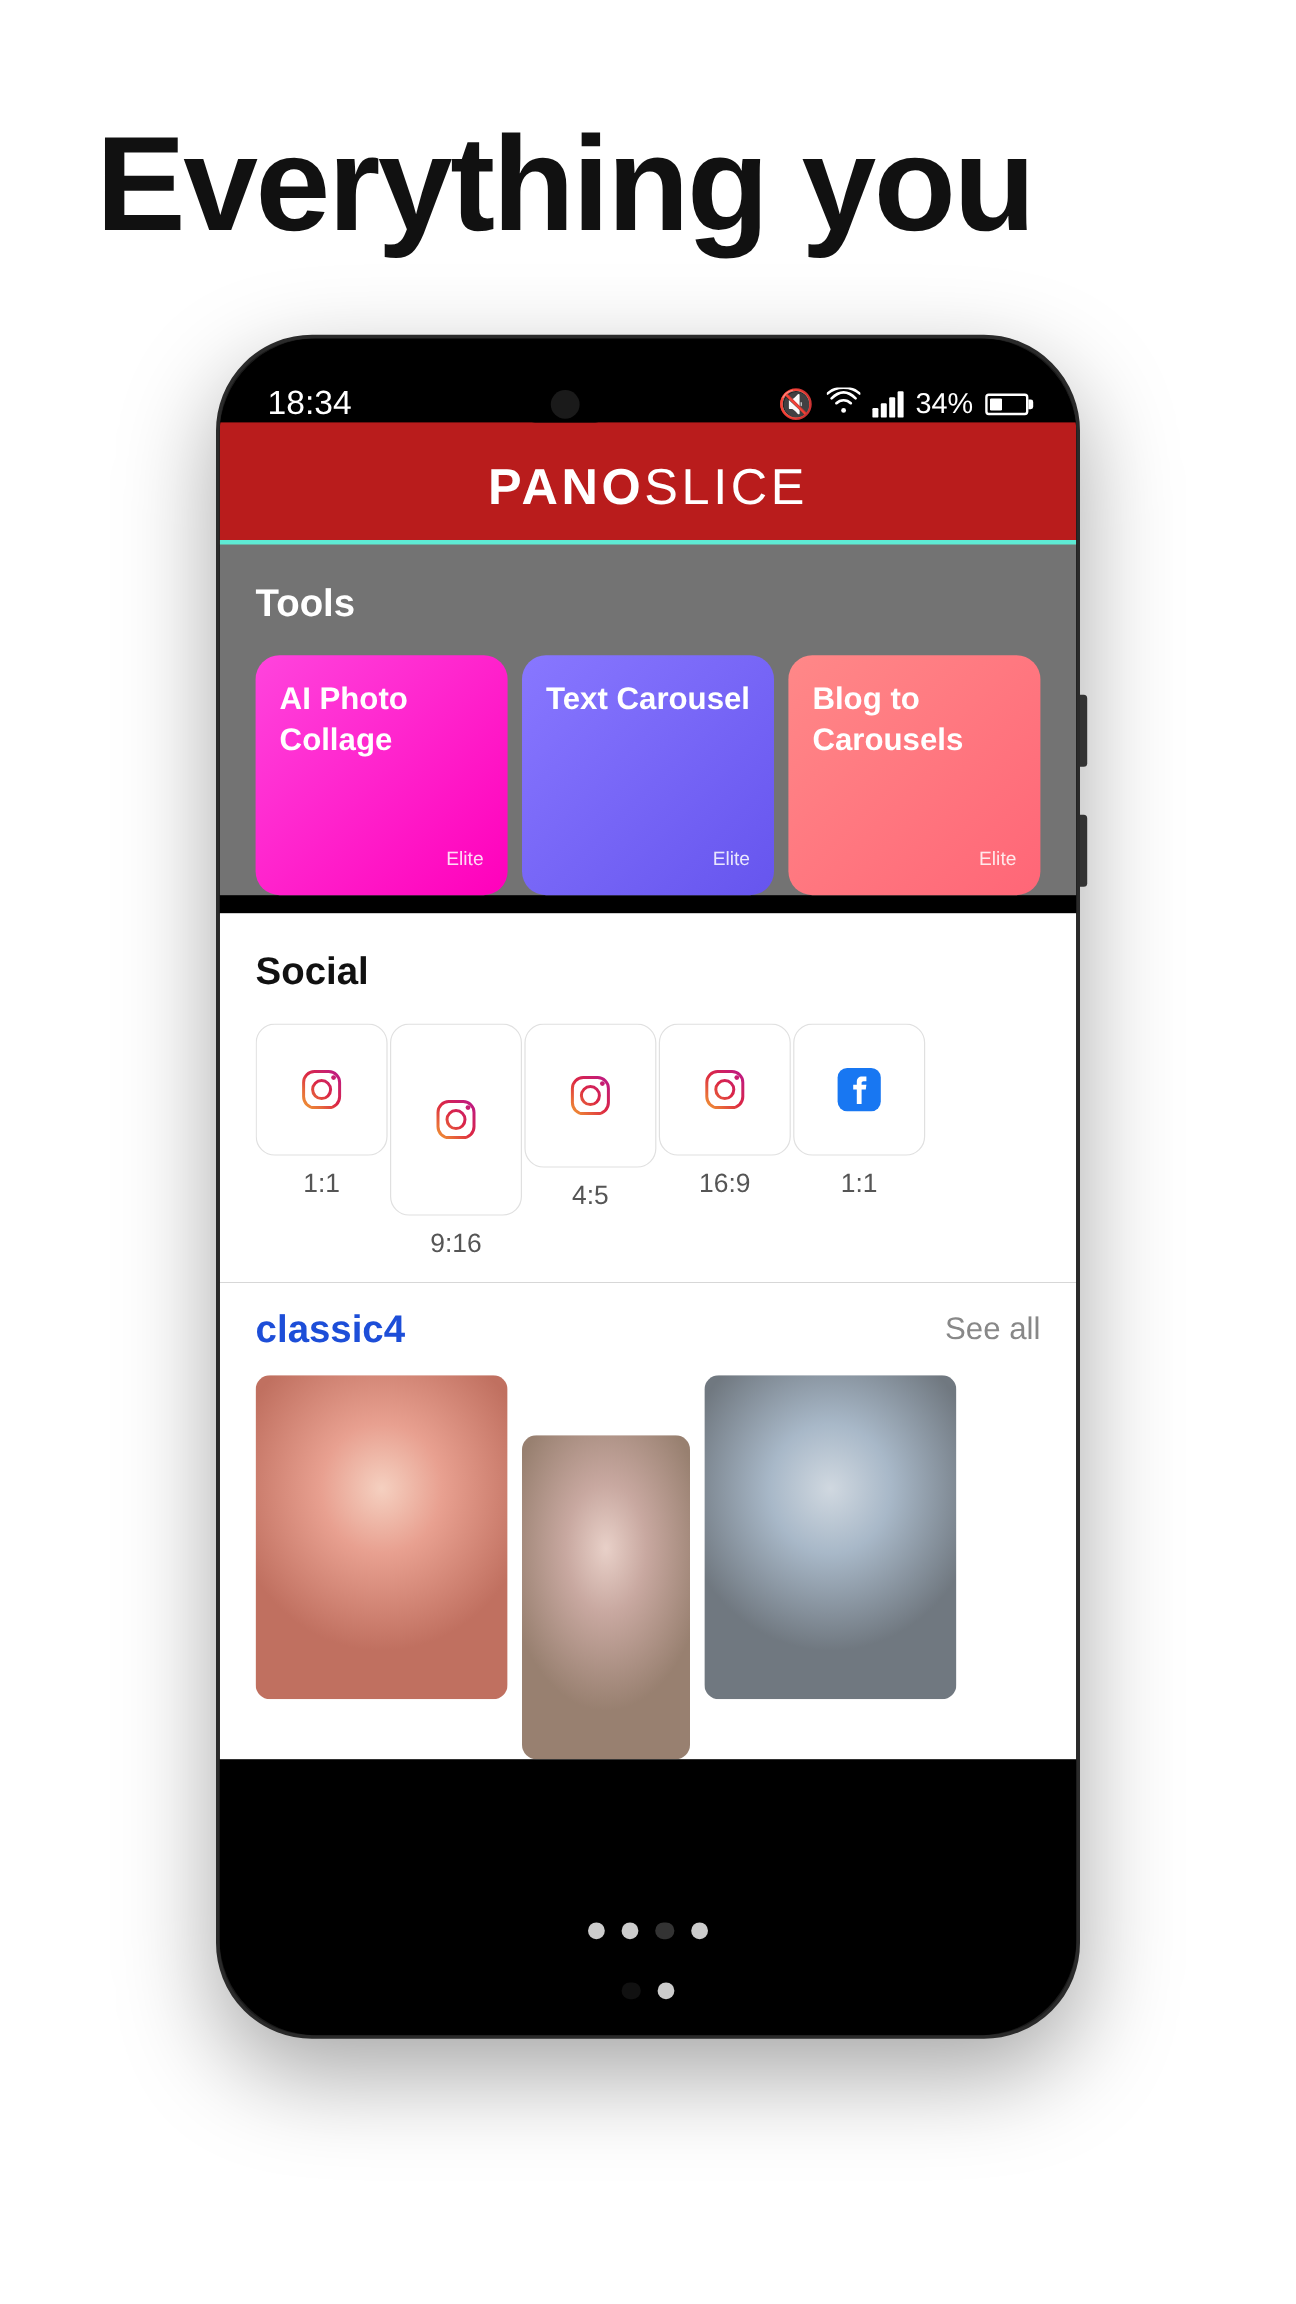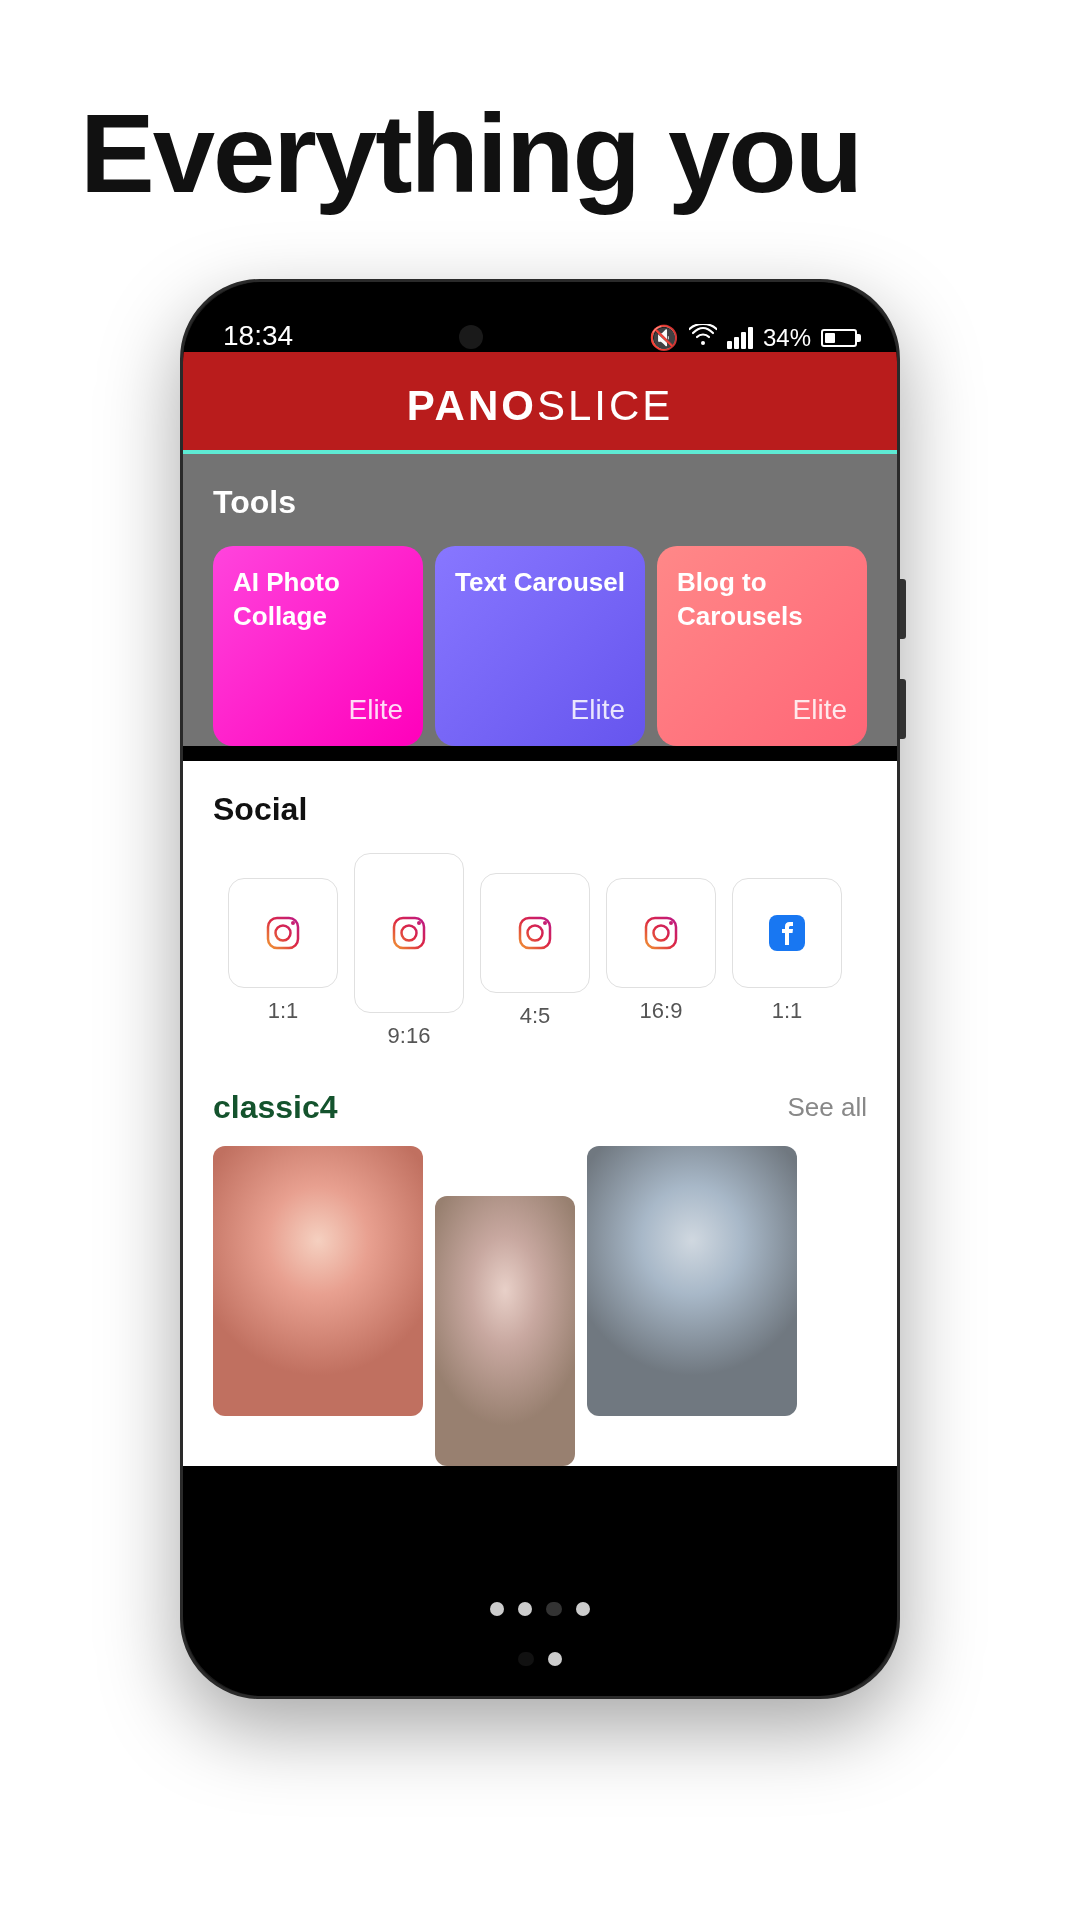--- a/index.html
+++ b/index.html
@@ -217,7 +217,7 @@
 
     .tool-card-badge {
       color: rgba(255,255,255,0.85);
-      font-size: 28px;
+      font-size: 16px;
       font-weight: 500;
       text-align: right;
     }

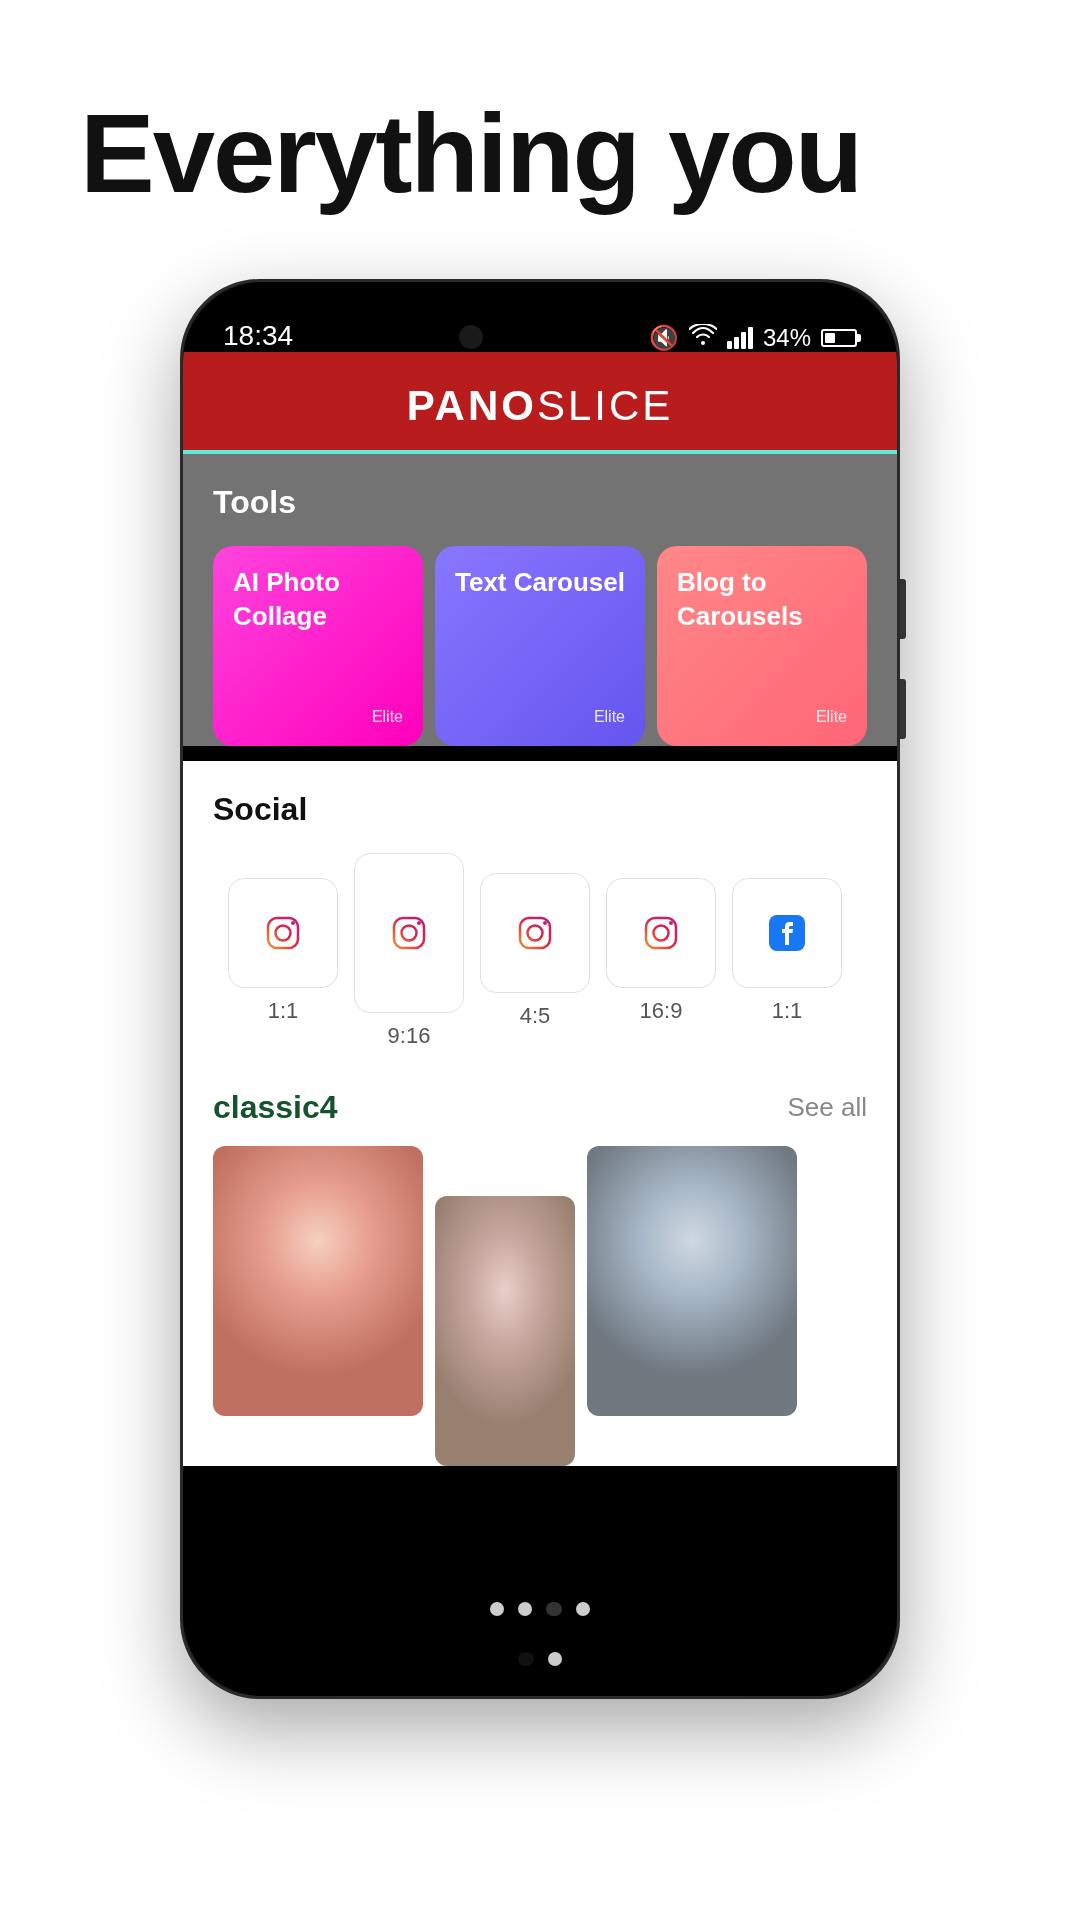--- a/index.html
+++ b/index.html
@@ -236,10 +236,9 @@
 
     .social-scroll {
       display: flex;
-      gap: 16px;
-      align-items: center;
+      gap: 2px;
+      align-items: flex-start;
       overflow: hidden;
-      margin-left: 15px;
     }
 
     .social-item {

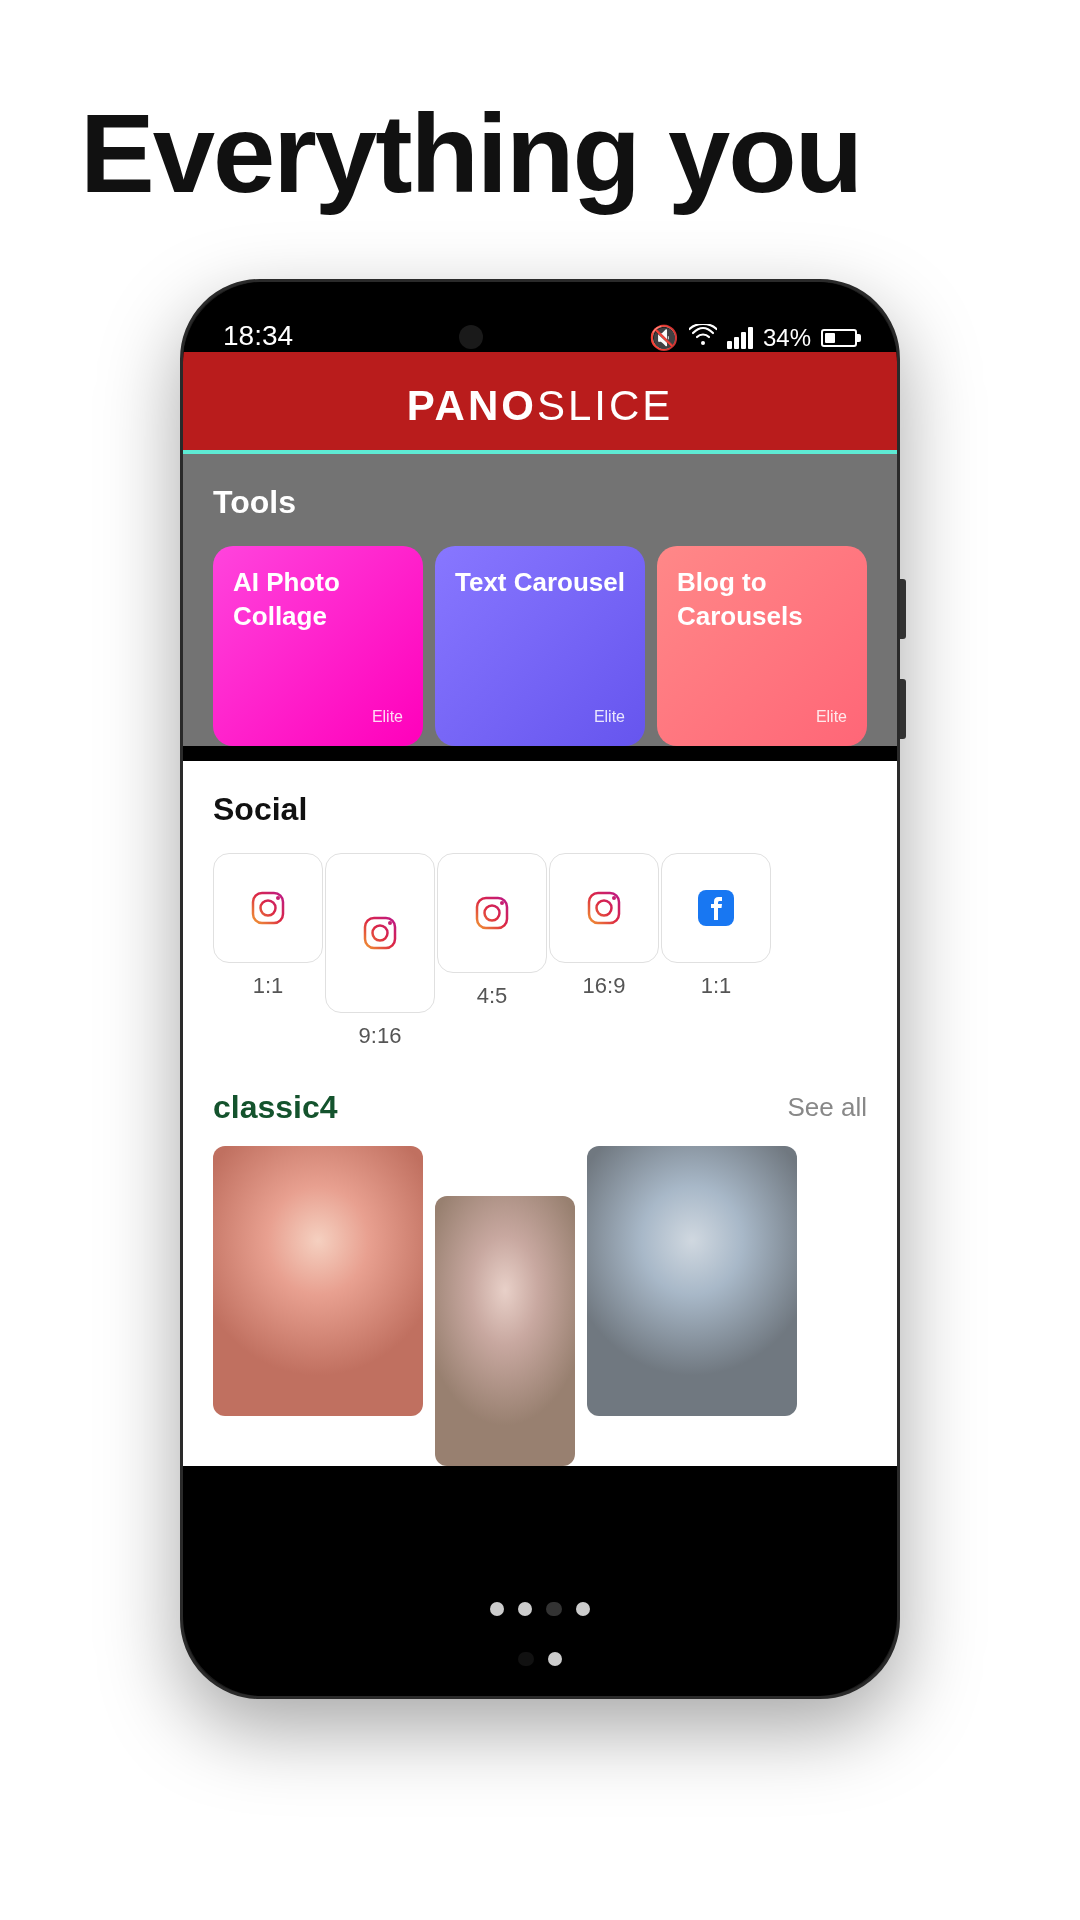--- a/index.html
+++ b/index.html
@@ -295,7 +295,7 @@
     }
 
     .classic-header .section-label {
-      color: #14532d;
+      color: #1d4ed8;
       margin-bottom: 0;
     }
 

